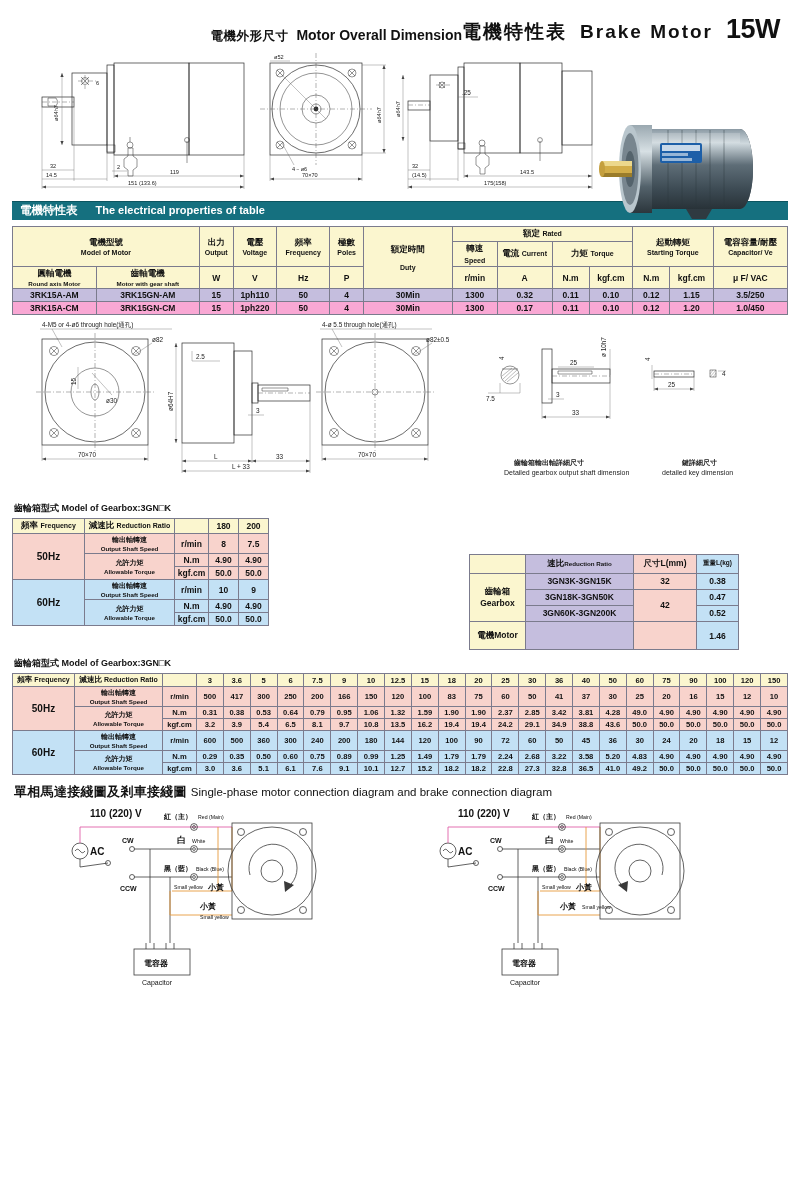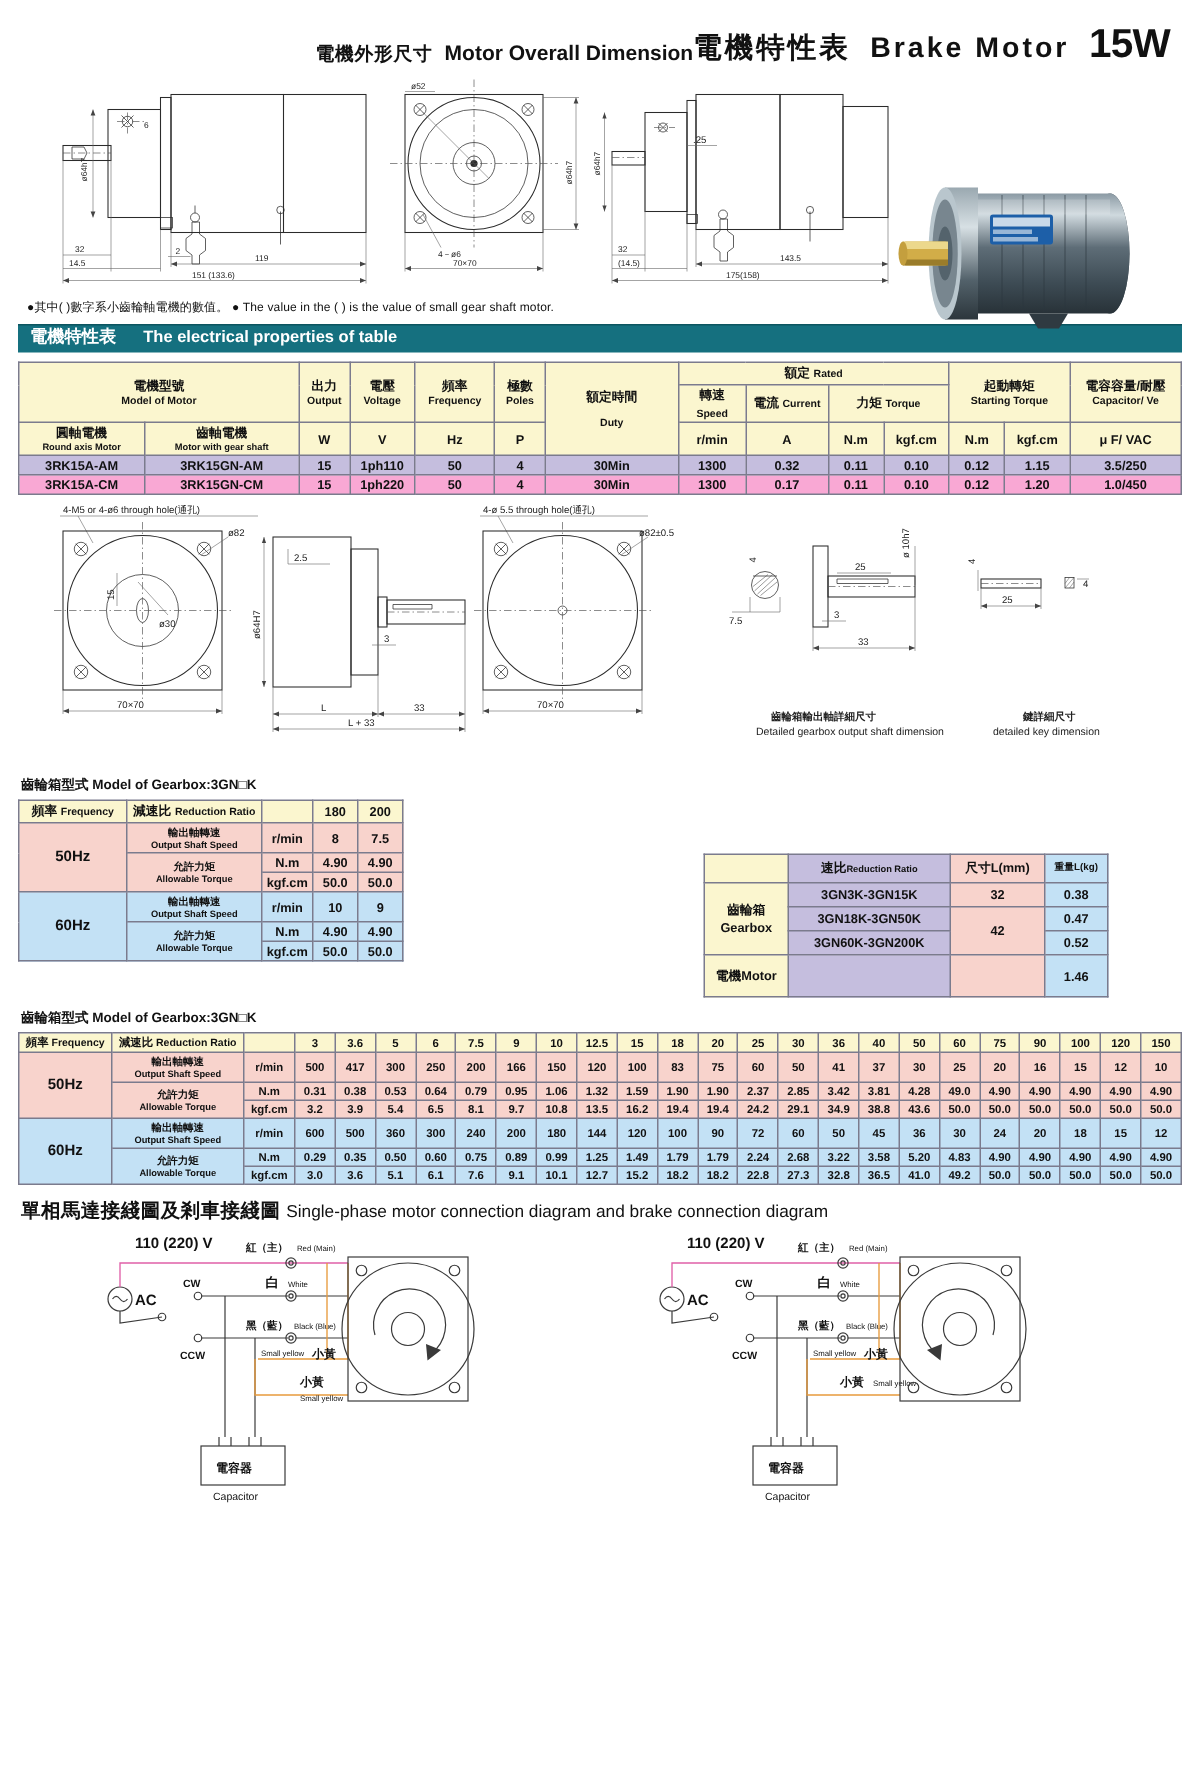--- a/index.html
+++ b/index.html
@@ -321,10 +321,6 @@
     </div>
   </div>
 
-  <div class="note">
-    <span>●其中( )數字系小齒輪軸電機的數值。</span>
-    <span>●  The value in the ( ) is the value of small gear shaft motor.</span>
-  </div>
 
   <div class="secbar">
     <span>電機特性表</span>

